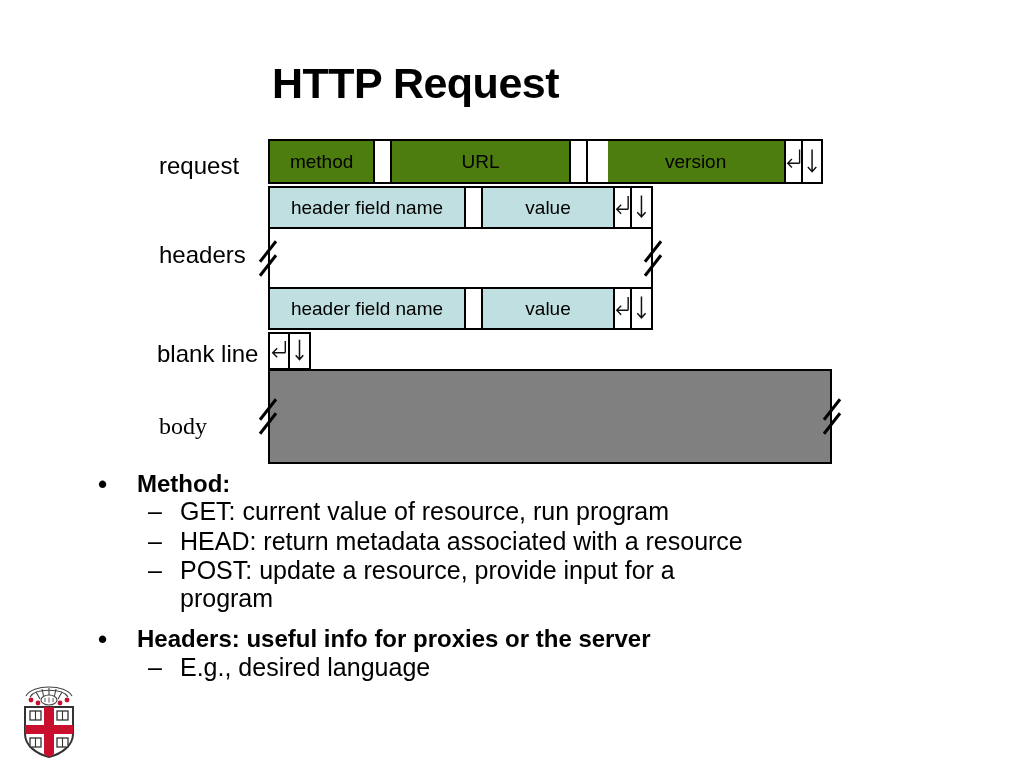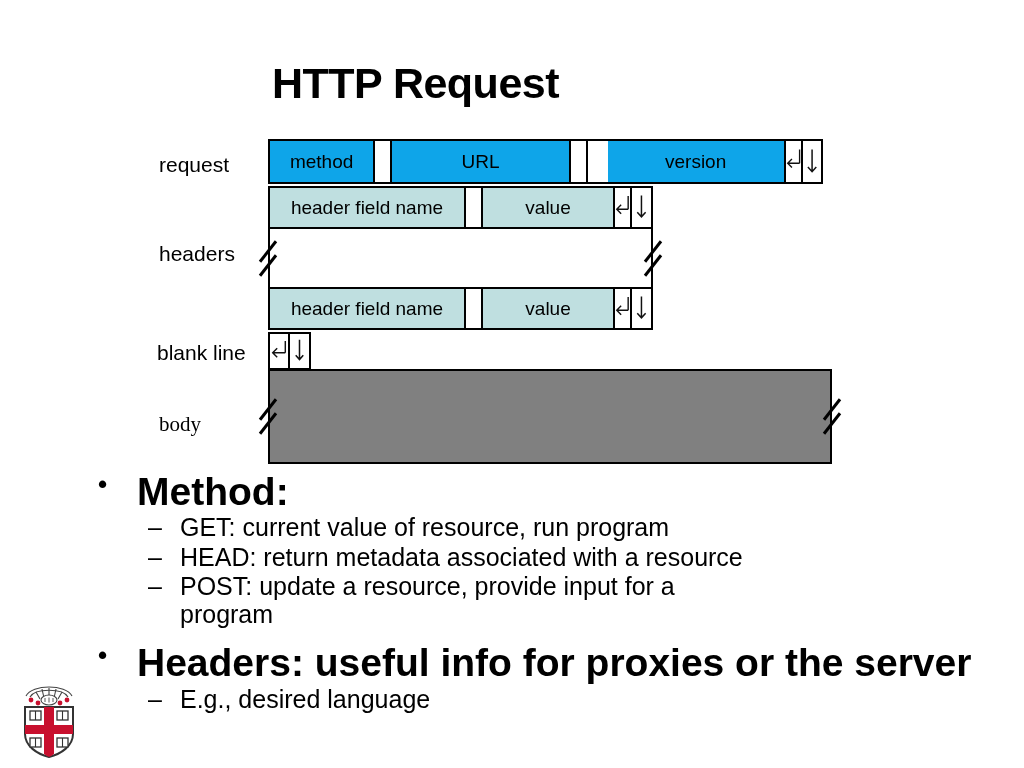--- a/index.html
+++ b/index.html
@@ -39,7 +39,7 @@
   }
   .row-label {
     position: absolute;
-    font-size: 21px;
+    font-size: 24px;
     line-height: 1;
     white-space: nowrap;
     text-align: right;

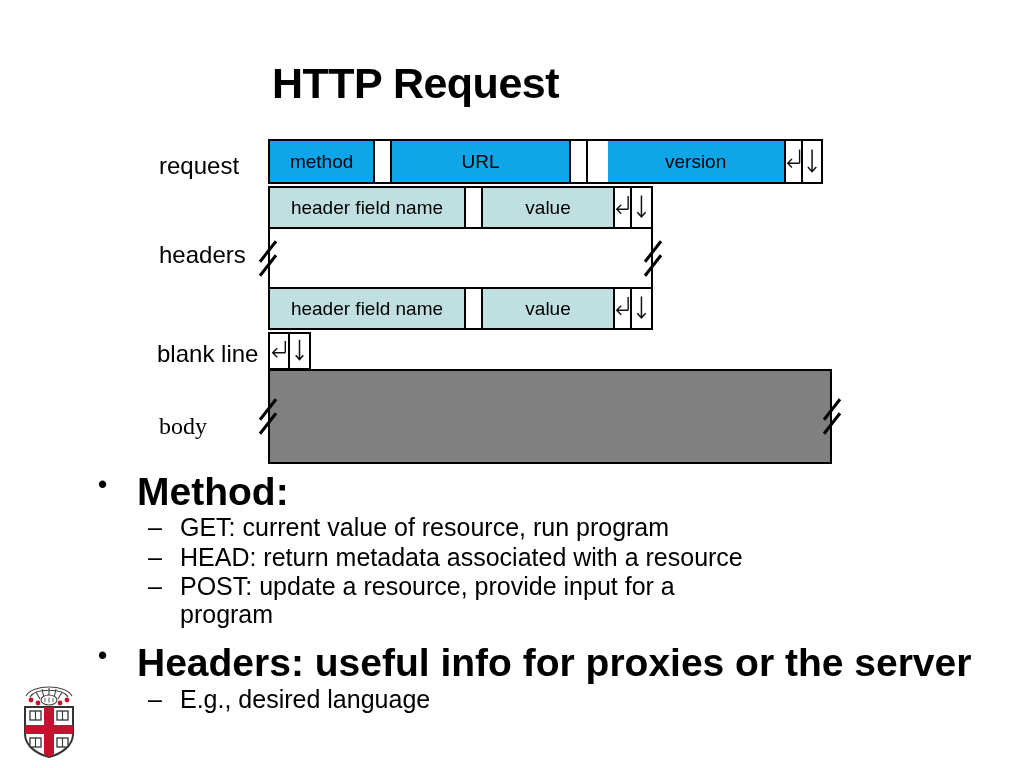--- a/index.html
+++ b/index.html
@@ -69,7 +69,7 @@
     white-space: nowrap;
   }
   .cell:last-child { border-right: none; }
-  .c-red   { background: #0ea5e9; }
+  .c-red   { background: #4d7c0f; }
   .c-cyan  { background: #bfdfe0; }
   .c-white { background: #ffffff; }
   .ctrl {

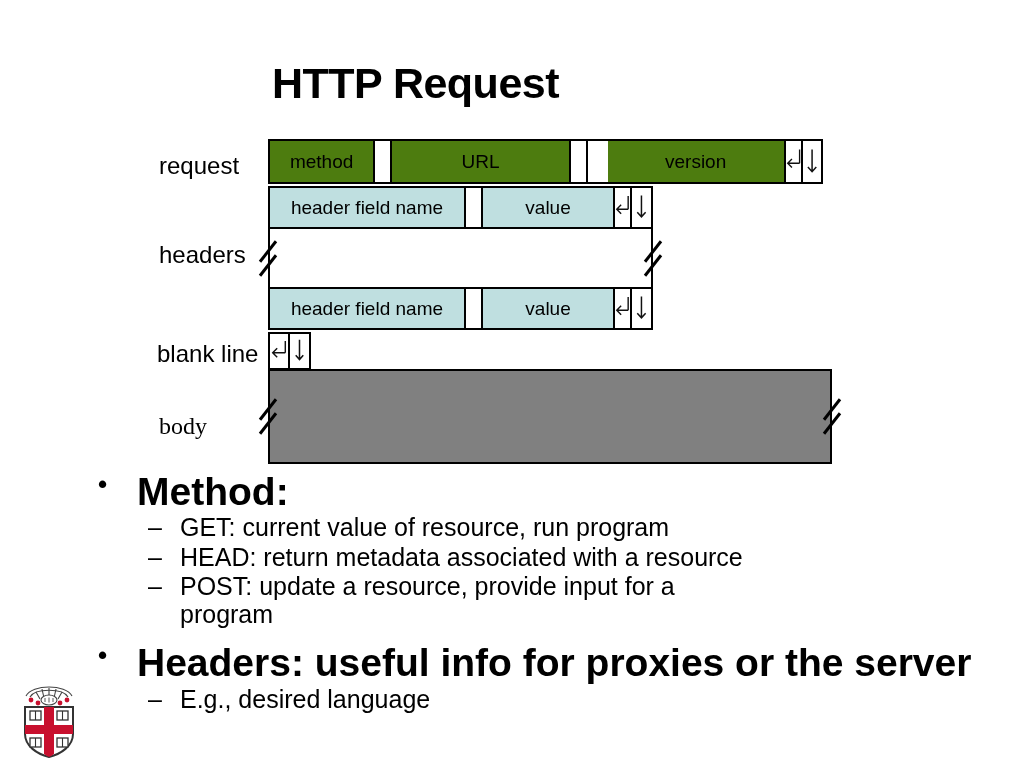--- a/index.html
+++ b/index.html
@@ -153,7 +153,7 @@
   }
   .b1 {
     position: relative;
-    font-size: 39px;
+    font-size: 24px;
     font-weight: bold;
     line-height: 1.06;
     padding-left: 137px;

